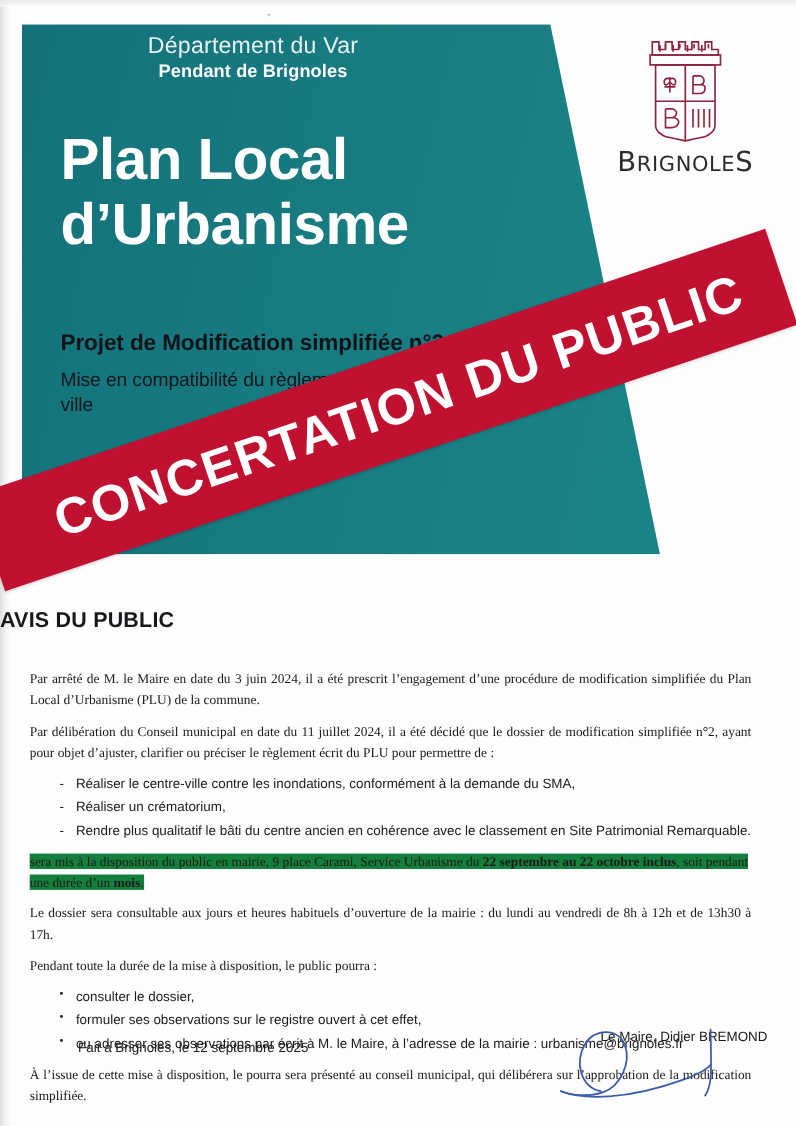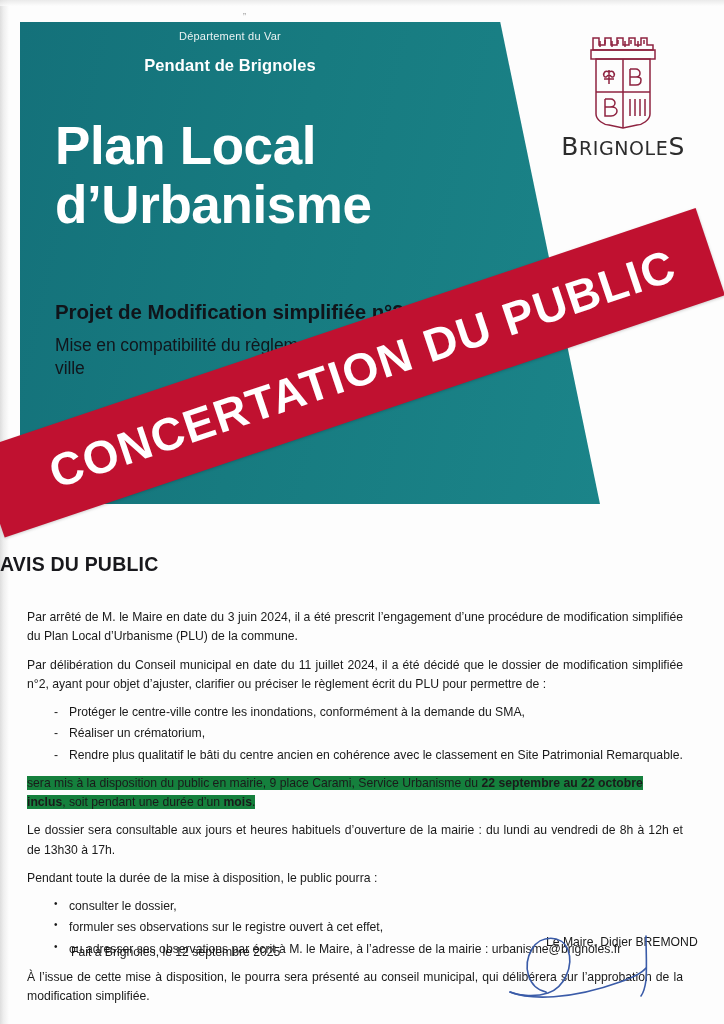--- a/index.html
+++ b/index.html
@@ -67,7 +67,7 @@
     width: 420px;
     text-align: center;
     color: #e9f2f2;
-    font-size: 11px;
+    font-size: 21px;
     letter-spacing: .2px;
   }
   .commune-line {

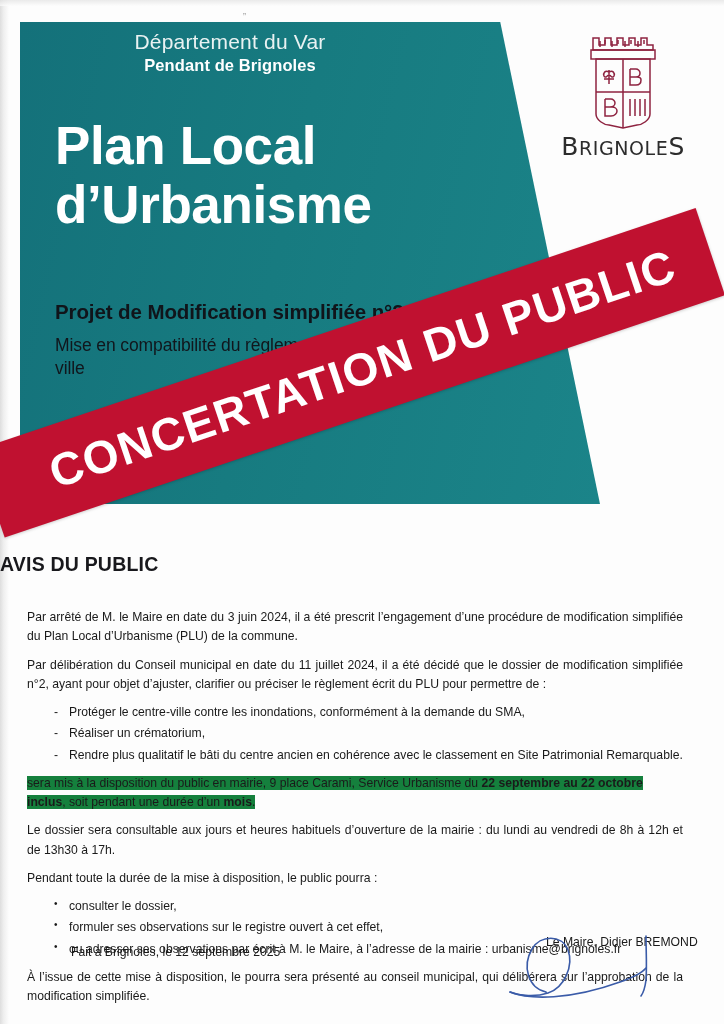--- a/index.html
+++ b/index.html
@@ -196,6 +196,7 @@
   .body-text p {
     margin: 0 16px 9px 0;
     text-align: left;
+    font-family: Liberation Serif, serif;
   }
   .body-text p.justify { text-align: justify; }
   .body-text ul {

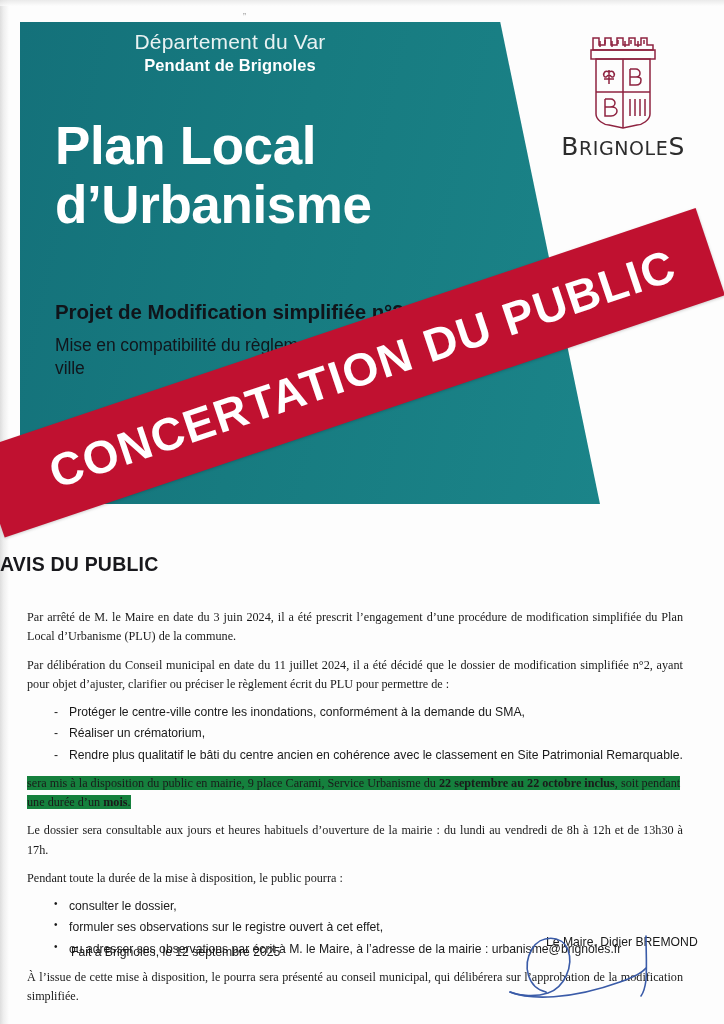--- a/index.html
+++ b/index.html
@@ -316,7 +316,7 @@
     <p class="justify">Par délibération du Conseil municipal en date du 11 juillet 2024, il a été décidé que le dossier de modification simplifiée n°2, ayant pour objet d’ajuster, clarifier ou préciser le règlement écrit du PLU pour permettre de :</p>
 
     <ul class="dash">
-      <li>Protéger le centre-ville contre les inondations, conformément à la demande du SMA,</li>
+      <li>Réaliser le centre-ville contre les inondations, conformément à la demande du SMA,</li>
       <li>Réaliser un crématorium,</li>
       <li>Rendre plus qualitatif le bâti du centre ancien en cohérence avec le classement en Site Patrimonial Remarquable.</li>
     </ul>

